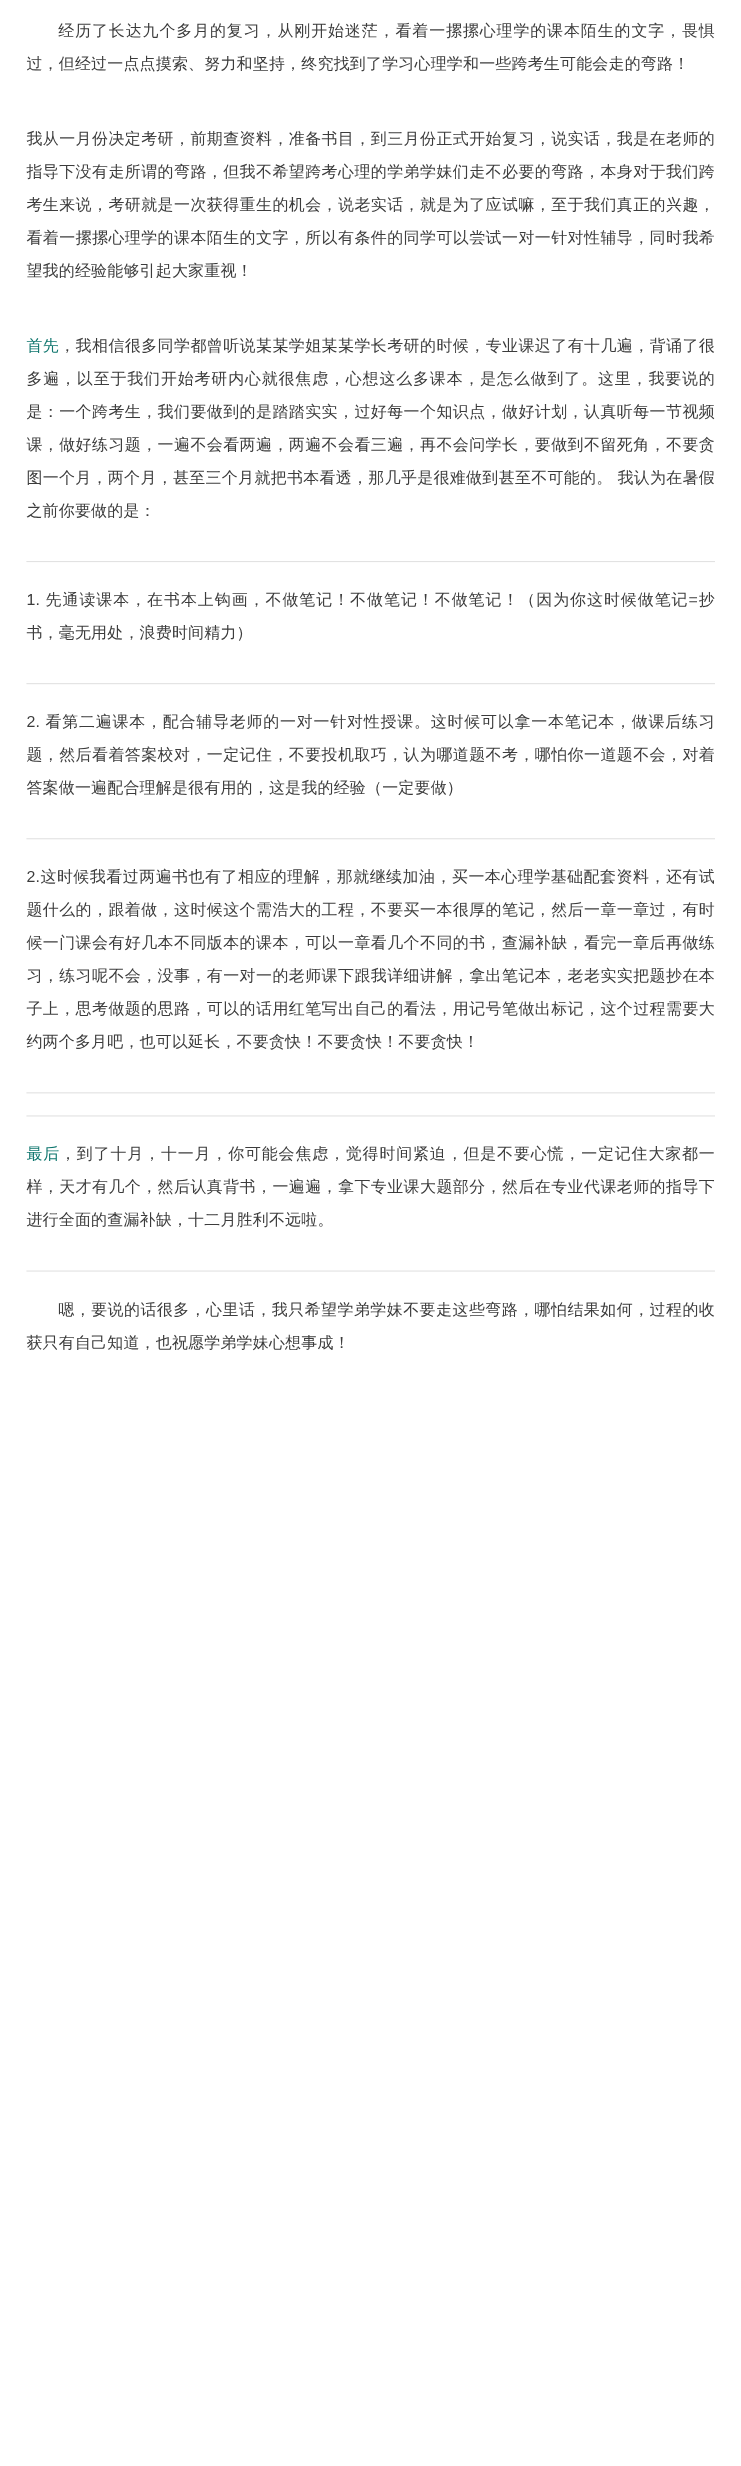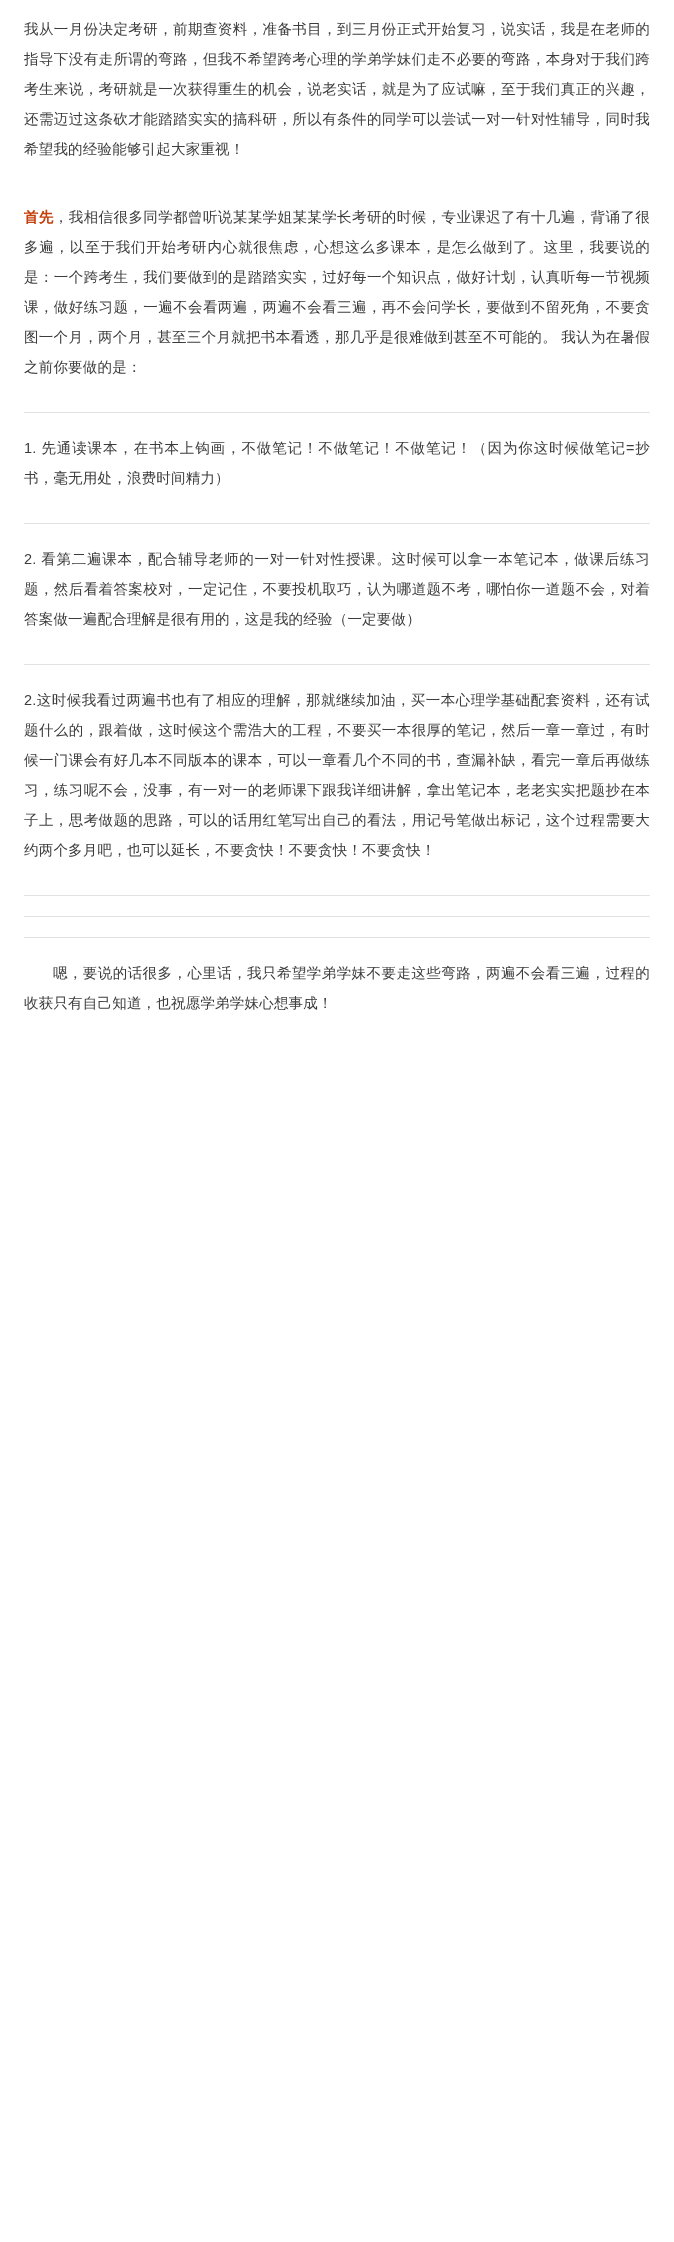--- a/index.html
+++ b/index.html
@@ -48,6 +48,7 @@
 
 <div class="page">
 
+  <p class="para indent gap-lg">经历了长达九个多月的复习，从刚开始迷茫，看着一摞摞心理学的课本陌生的文字，畏惧过，但经过一点点摸索、努力和坚持，终究找到了学习心理学和一些跨考生可能会走的弯路！</p>
 
   <p class="para gap-lg">我从一月份决定考研，前期查资料，准备书目，到三月份正式开始复习，说实话，我是在老师的指导下没有走所谓的弯路，但我不希望跨考心理的学弟学妹们走不必要的弯路，本身对于我们跨考生来说，考研就是一次获得重生的机会，说老实话，就是为了应试嘛，至于我们真正的兴趣，还需迈过这条砍才能踏踏实实的搞科研，所以有条件的同学可以尝试一对一针对性辅导，同时我希望我的经验能够引起大家重视！</p>
 

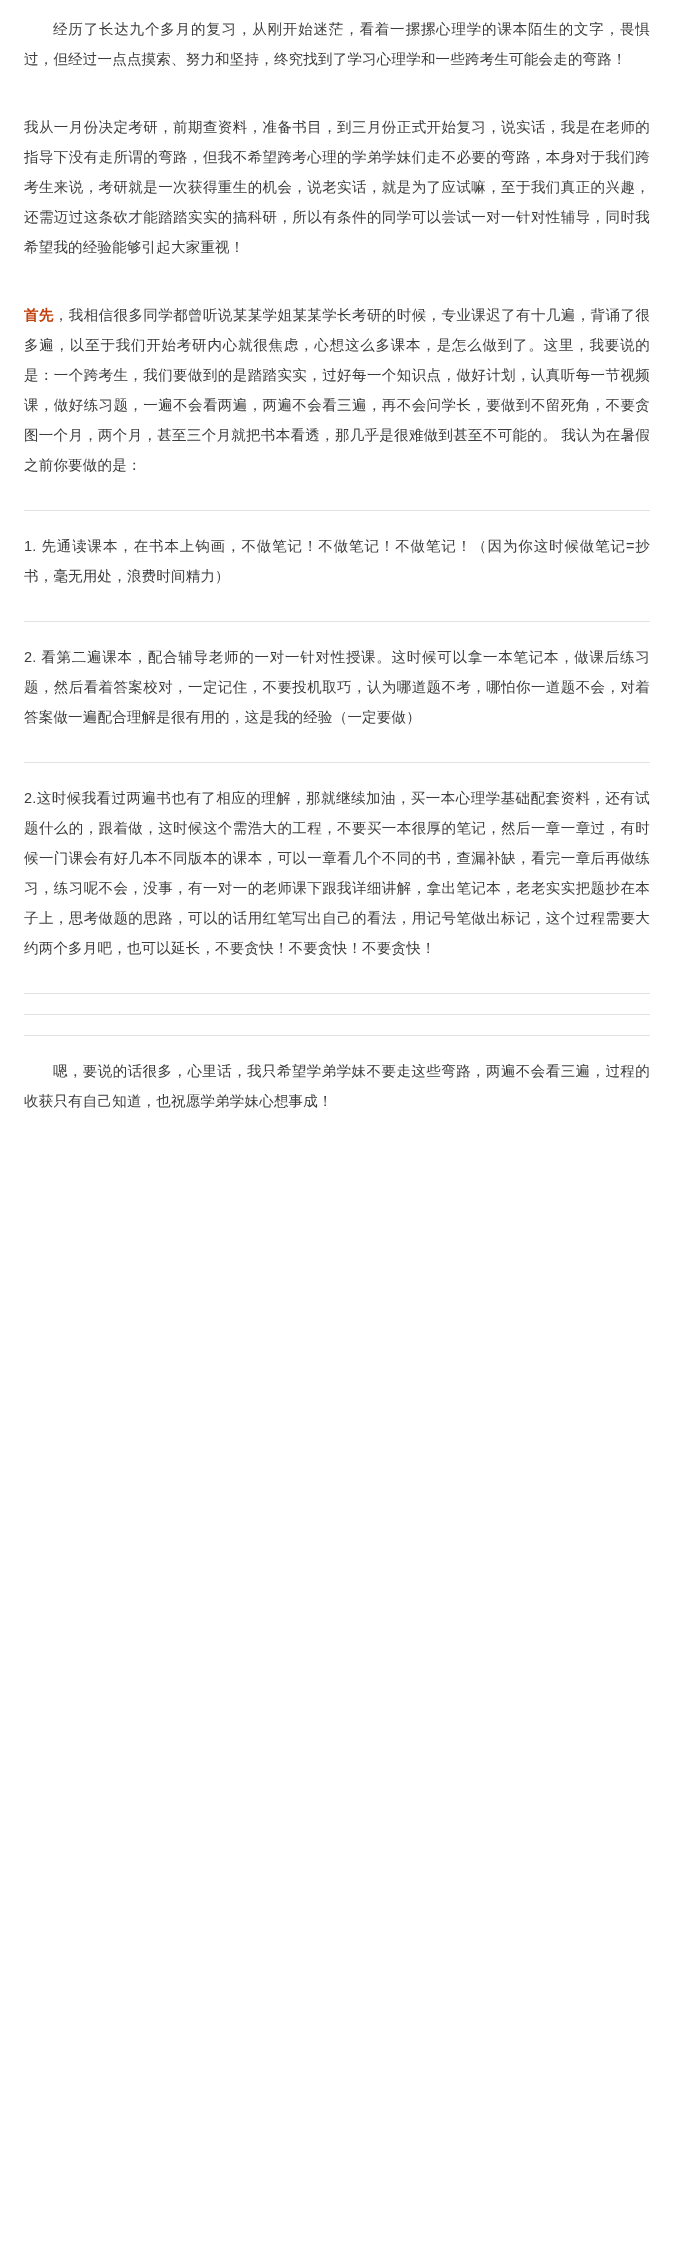--- a/index.html
+++ b/index.html
@@ -50,7 +50,7 @@
 
   <p class="para indent gap-lg">经历了长达九个多月的复习，从刚开始迷茫，看着一摞摞心理学的课本陌生的文字，畏惧过，但经过一点点摸索、努力和坚持，终究找到了学习心理学和一些跨考生可能会走的弯路！</p>
 
-  <p class="para gap-lg">我从一月份决定考研，前期查资料，准备书目，到三月份正式开始复习，说实话，我是在老师的指导下没有走所谓的弯路，但我不希望跨考心理的学弟学妹们走不必要的弯路，本身对于我们跨考生来说，考研就是一次获得重生的机会，说老实话，就是为了应试嘛，至于我们真正的兴趣，还需迈过这条砍才能踏踏实实的搞科研，所以有条件的同学可以尝试一对一针对性辅导，同时我希望我的经验能够引起大家重视！</p>
+  <p class="para gap-lg">我从一月份决定考研，前期查资料，准备书目，到三月份正式开始复习，说实话，我是在老师的指导下没有走所谓的弯路，但我不希望跨考心理的学弟学妹们走不必要的弯路，本身对于我们跨考生来说，考研就是一次获得重生的机会，说老实话，就是为了应试嘛，至于我们真正的兴趣，看着一摞摞心理学的课本陌生的文字，所以有条件的同学可以尝试一对一针对性辅导，同时我希望我的经验能够引起大家重视！</p>
 
   <p class="para gap-md"><span class="bold">首先</span><span>，我相信很多同学都曾听说某某学姐某某学长考研的时候，专业课迟了有十几遍，背诵了很多遍，以至于我们开始考研内心就很焦虑，心想这么多课本，是怎么做到了。这里，我要说的是：一个跨考生，我们要做到的是踏踏实实，过好每一个知识点，做好计划，认真听每一节视频课，做好练习题，一遍不会看两遍，两遍不会看三遍，再不会问学长，要做到不留死角，不要贪图一个月，两个月，甚至三个月就把书本看透，那几乎是很难做到甚至不可能的。 我认为在暑假之前你要做的是：</span></p>
 

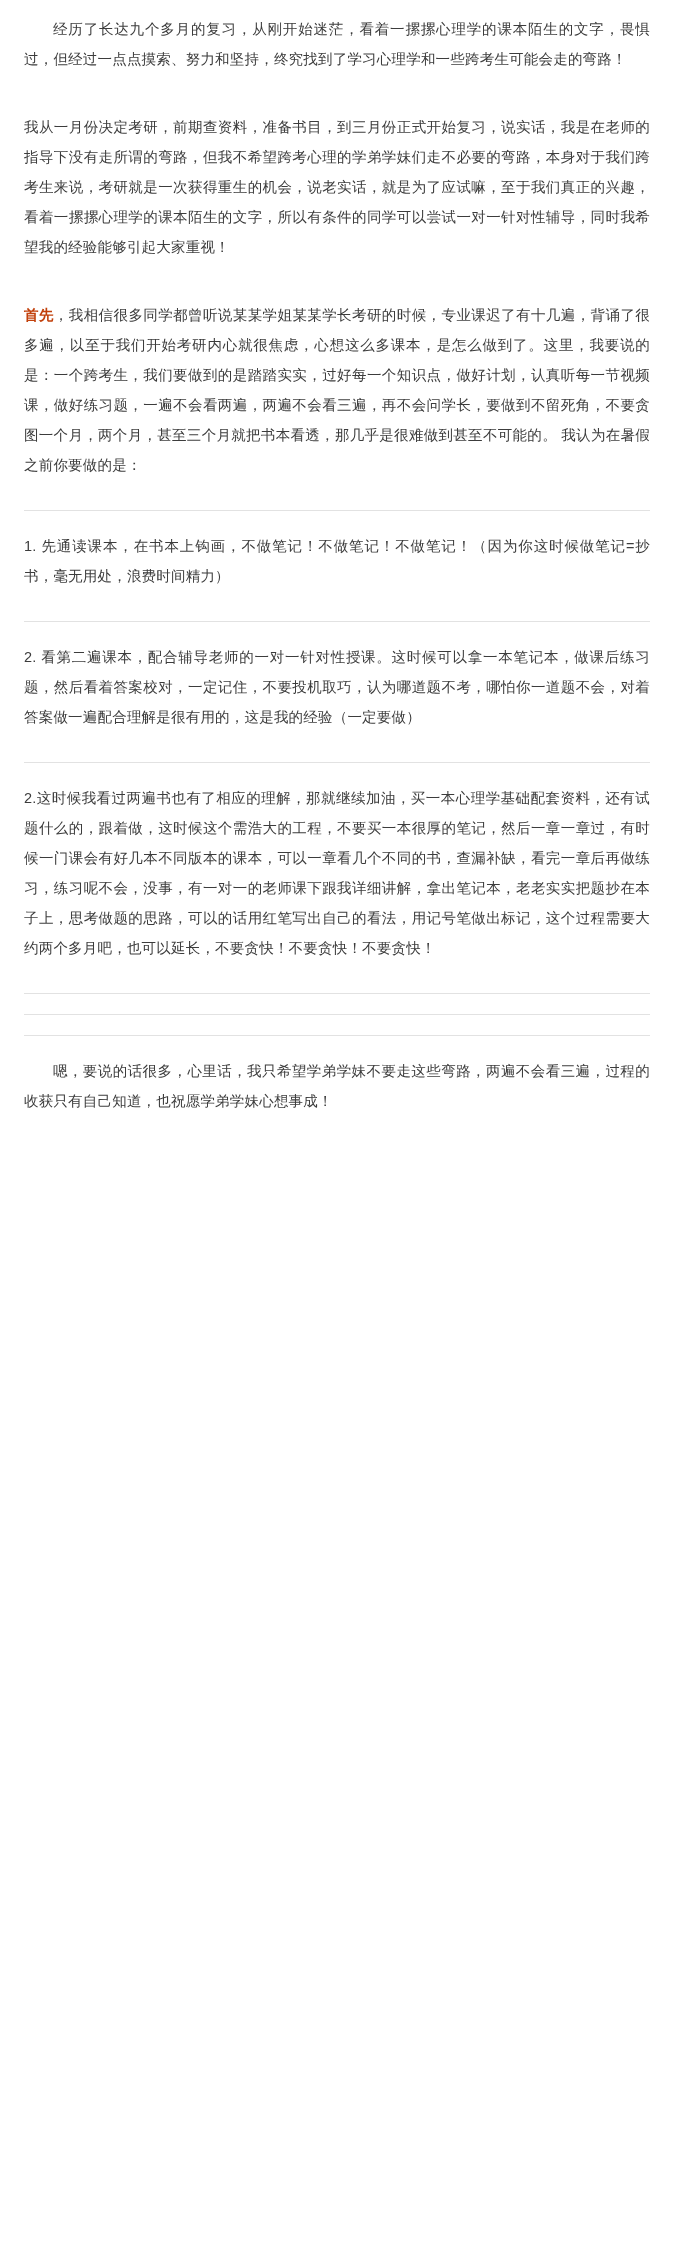--- a/index.html
+++ b/index.html
@@ -30,8 +30,8 @@
     text-indent: 2em;
   }
   .para b, .bold {
-    font-weight: bold;
-    color: #c2410c;
+    font-weight: normal;
+    color: #0f766e;
   }
   .gap-lg { margin-bottom: 38px; }
   .gap-md { margin-bottom: 30px; }

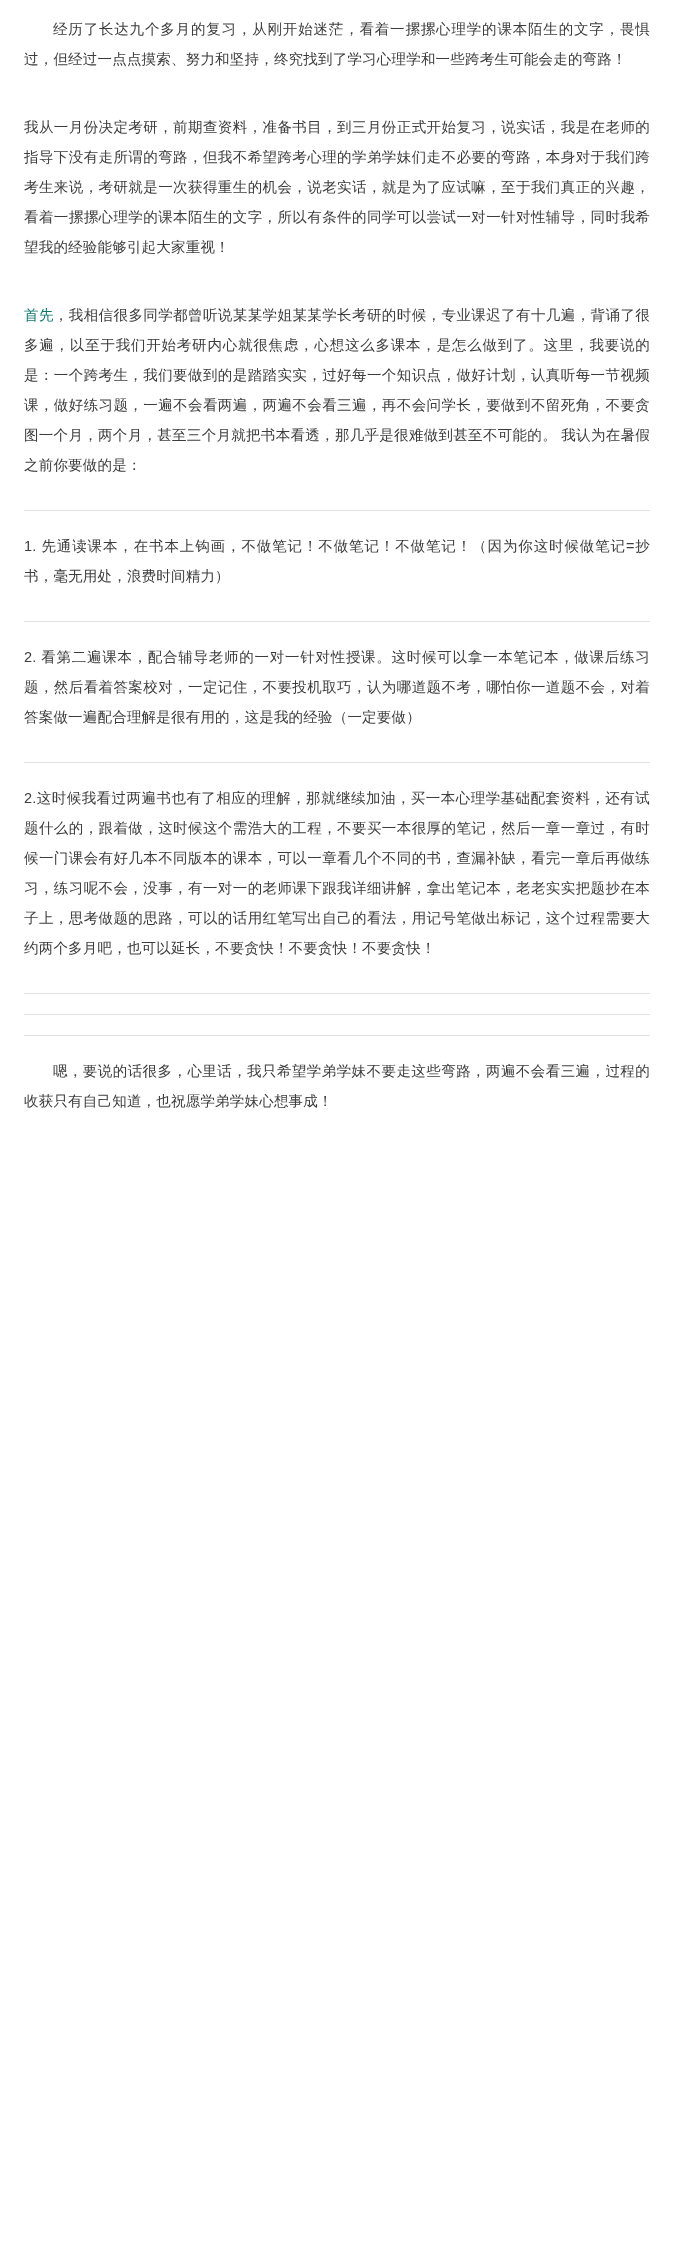--- a/index.html
+++ b/index.html
@@ -71,6 +71,7 @@
 
   <hr class="divider">
 
+  <p class="para gap-md"><span class="bold">最后</span><span>，到了十月，十一月，你可能会焦虑，觉得时间紧迫，但是不要心慌，一定记住大家都一样，天才有几个，然后认真背书，一遍遍，拿下专业课大题部分，然后在专业代课老师的指导下进行全面的查漏补缺，十二月胜利不远啦。</span></p>
 
   <hr class="divider">
 

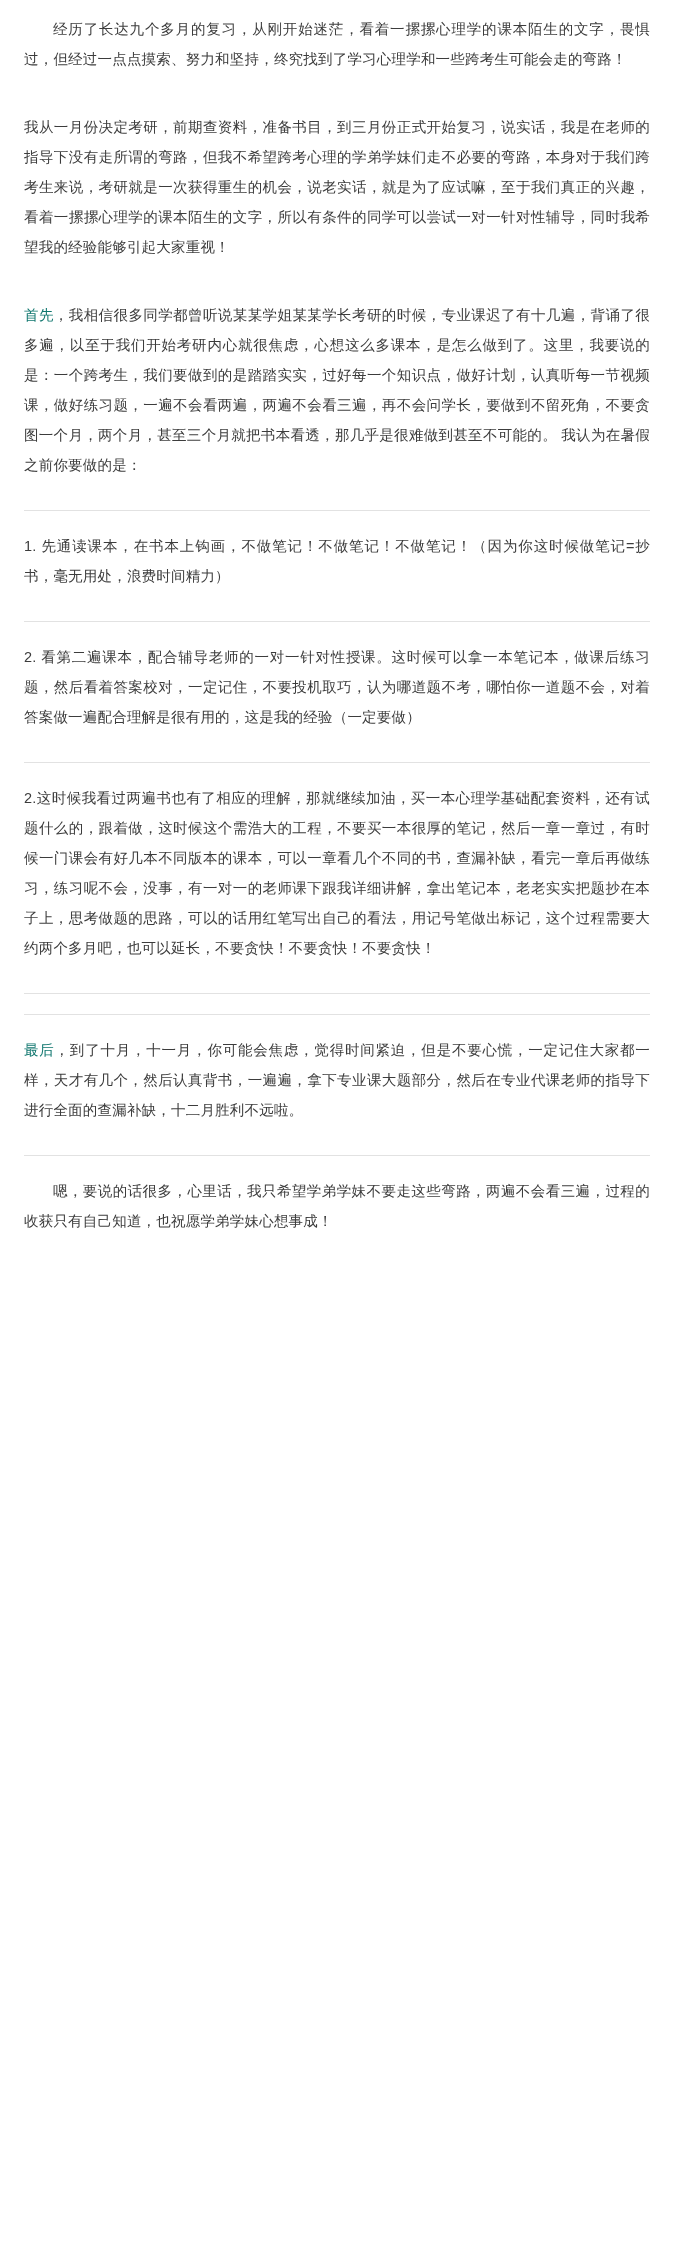--- a/index.html
+++ b/index.html
@@ -75,7 +75,7 @@
 
   <hr class="divider">
 
-  <p class="para indent">嗯，要说的话很多，心里话，我只希望学弟学妹不要走这些弯路，两遍不会看三遍，过程的收获只有自己知道，也祝愿学弟学妹心想事成！</p>
+  <p class="para indent">嗯，要说的话很多，心里话，我只希望学弟学妹不要走这些弯路，哪怕结果如何，过程的收获只有自己知道，也祝愿学弟学妹心想事成！</p>
 
   <div class="tail-space"></div>
 </div>

